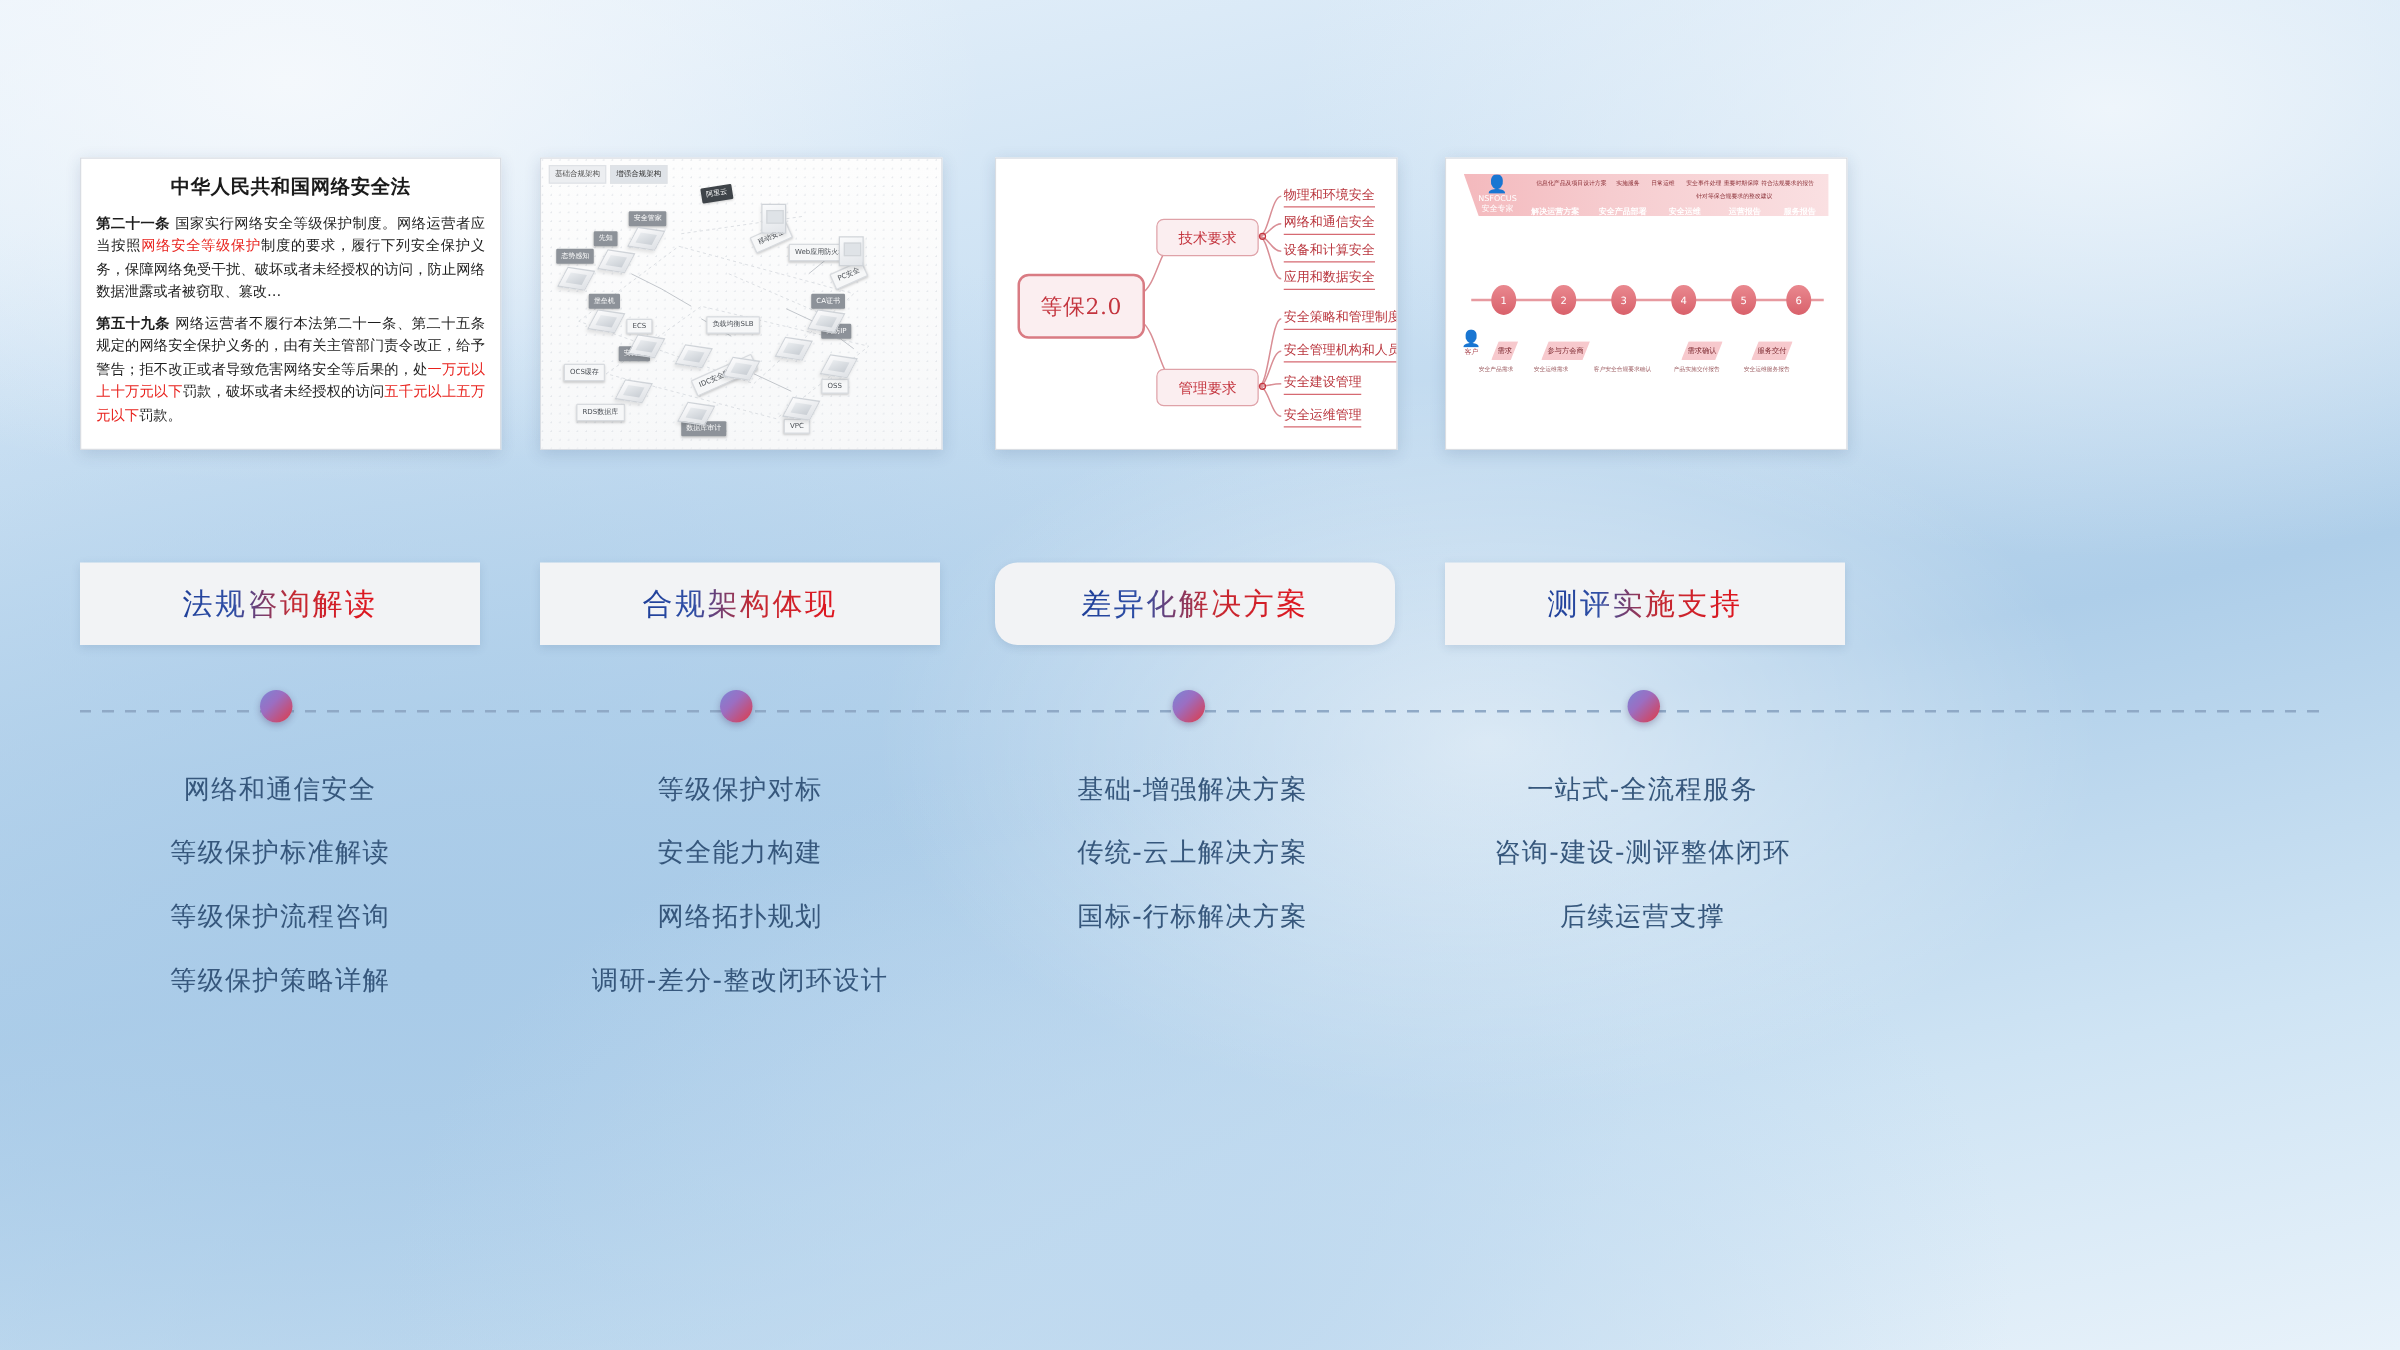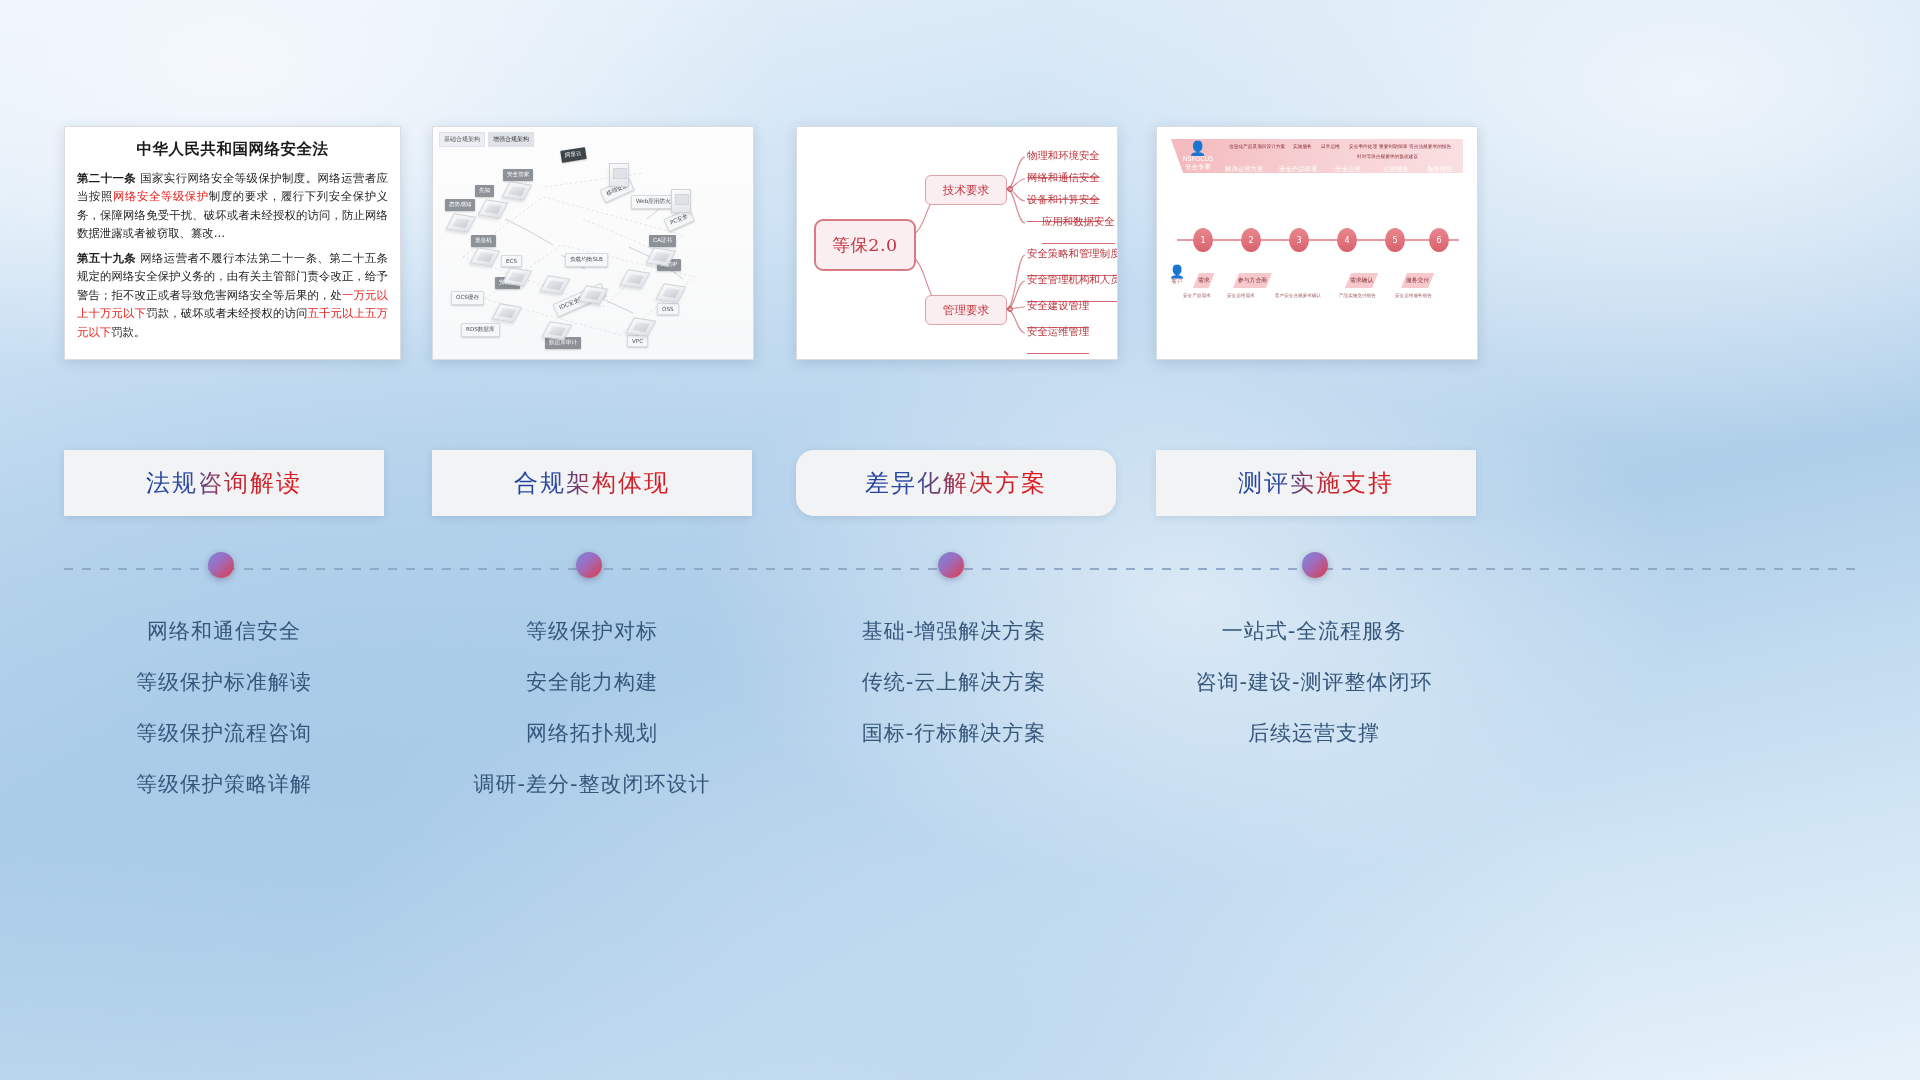--- a/index.html
+++ b/index.html
@@ -78,7 +78,7 @@
   .m-mid.g{left:128px;top:168px;}
   .m-leaf{position:absolute;font-size:10.4px;color:#b9353d;white-space:nowrap;
         font-family:Liberation Sans, sans-serif;
-        padding-bottom:14px;border-bottom:1.6px solid #d66a72;}
+        padding-bottom:2px;border-bottom:1.6px solid #d66a72;}
 
   
   .ns{position:relative;width:100%;height:100%;background:#fff;padding:8px;box-sizing:border-box;}

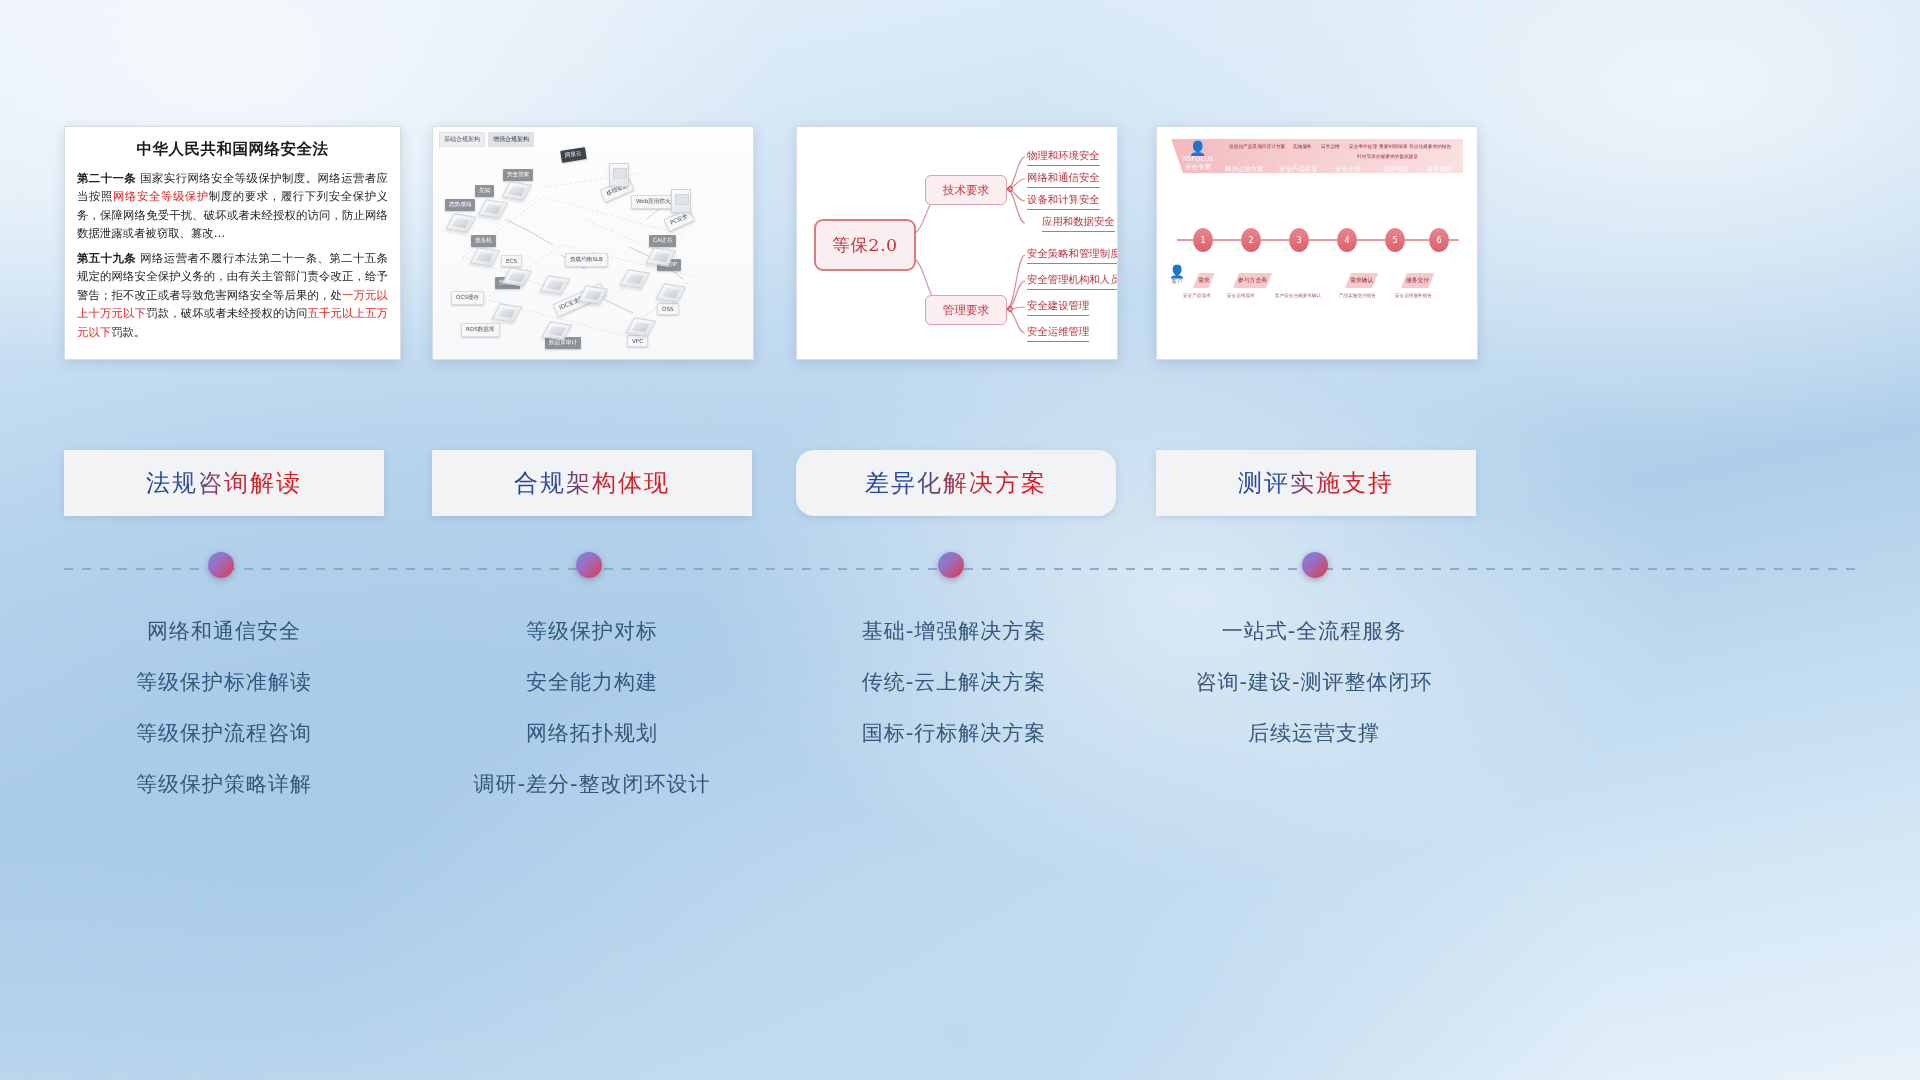--- a/index.html
+++ b/index.html
@@ -88,7 +88,7 @@
   .ns .logo{position:absolute;left:18px;top:14px;width:46px;text-align:center;color:#fff;font-size:6.4px;line-height:1.25;}
   .ns .logo .pic{font-size:14px;line-height:1;}
   .ns .toplbl{position:absolute;font-size:4.7px;color:#8a2f36;white-space:nowrap;}
-  .ns .cap{position:absolute;font-size:6.4px;color:#fff;white-space:nowrap;font-weight:normal;}
+  .ns .cap{position:absolute;font-size:6.4px;color:#fff;white-space:nowrap;font-weight:bold;}
   .ns .line{position:absolute;left:20px;top:112px;width:282px;height:2px;background:#e79aa0;}
   .ns .dot{position:absolute;top:101px;width:20px;height:24px;border-radius:10px/12px;
       background:linear-gradient(180deg,#e9888f,#d9616b);color:#fff;font-size:8px;

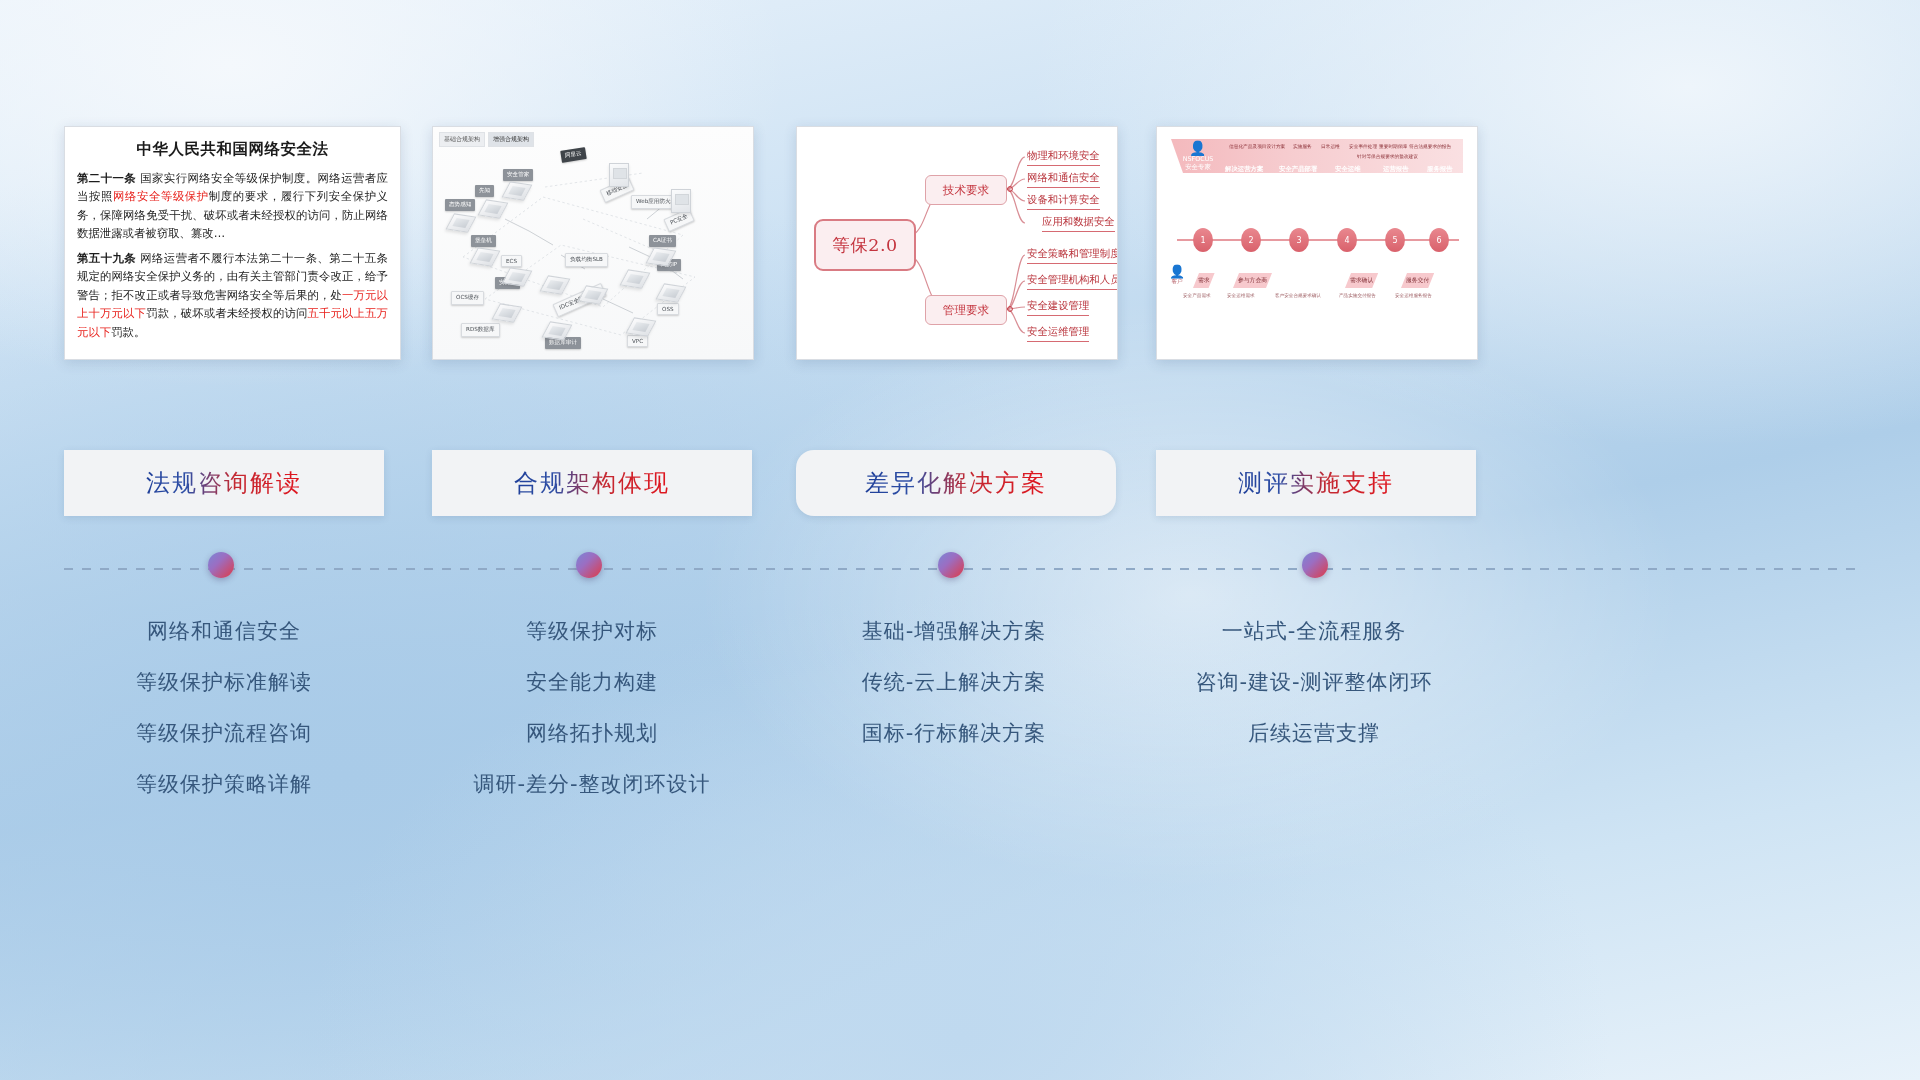--- a/index.html
+++ b/index.html
@@ -266,7 +266,7 @@
       <div class="m-leaf" style="left:230px;top:22px;">物理和环境安全</div>
       <div class="m-leaf" style="left:230px;top:44px;">网络和通信安全</div>
       <div class="m-leaf" style="left:230px;top:66px;">设备和计算安全</div>
-      <div class="m-leaf" style="left:245px;top:88px;">应用和数据安全</div>
+      <div class="m-leaf" style="left:230px;top:88px;">应用和数据安全</div>
 
       <div class="m-leaf" style="left:230px;top:120px;">安全策略和管理制度</div>
       <div class="m-leaf" style="left:230px;top:146px;">安全管理机构和人员</div>

